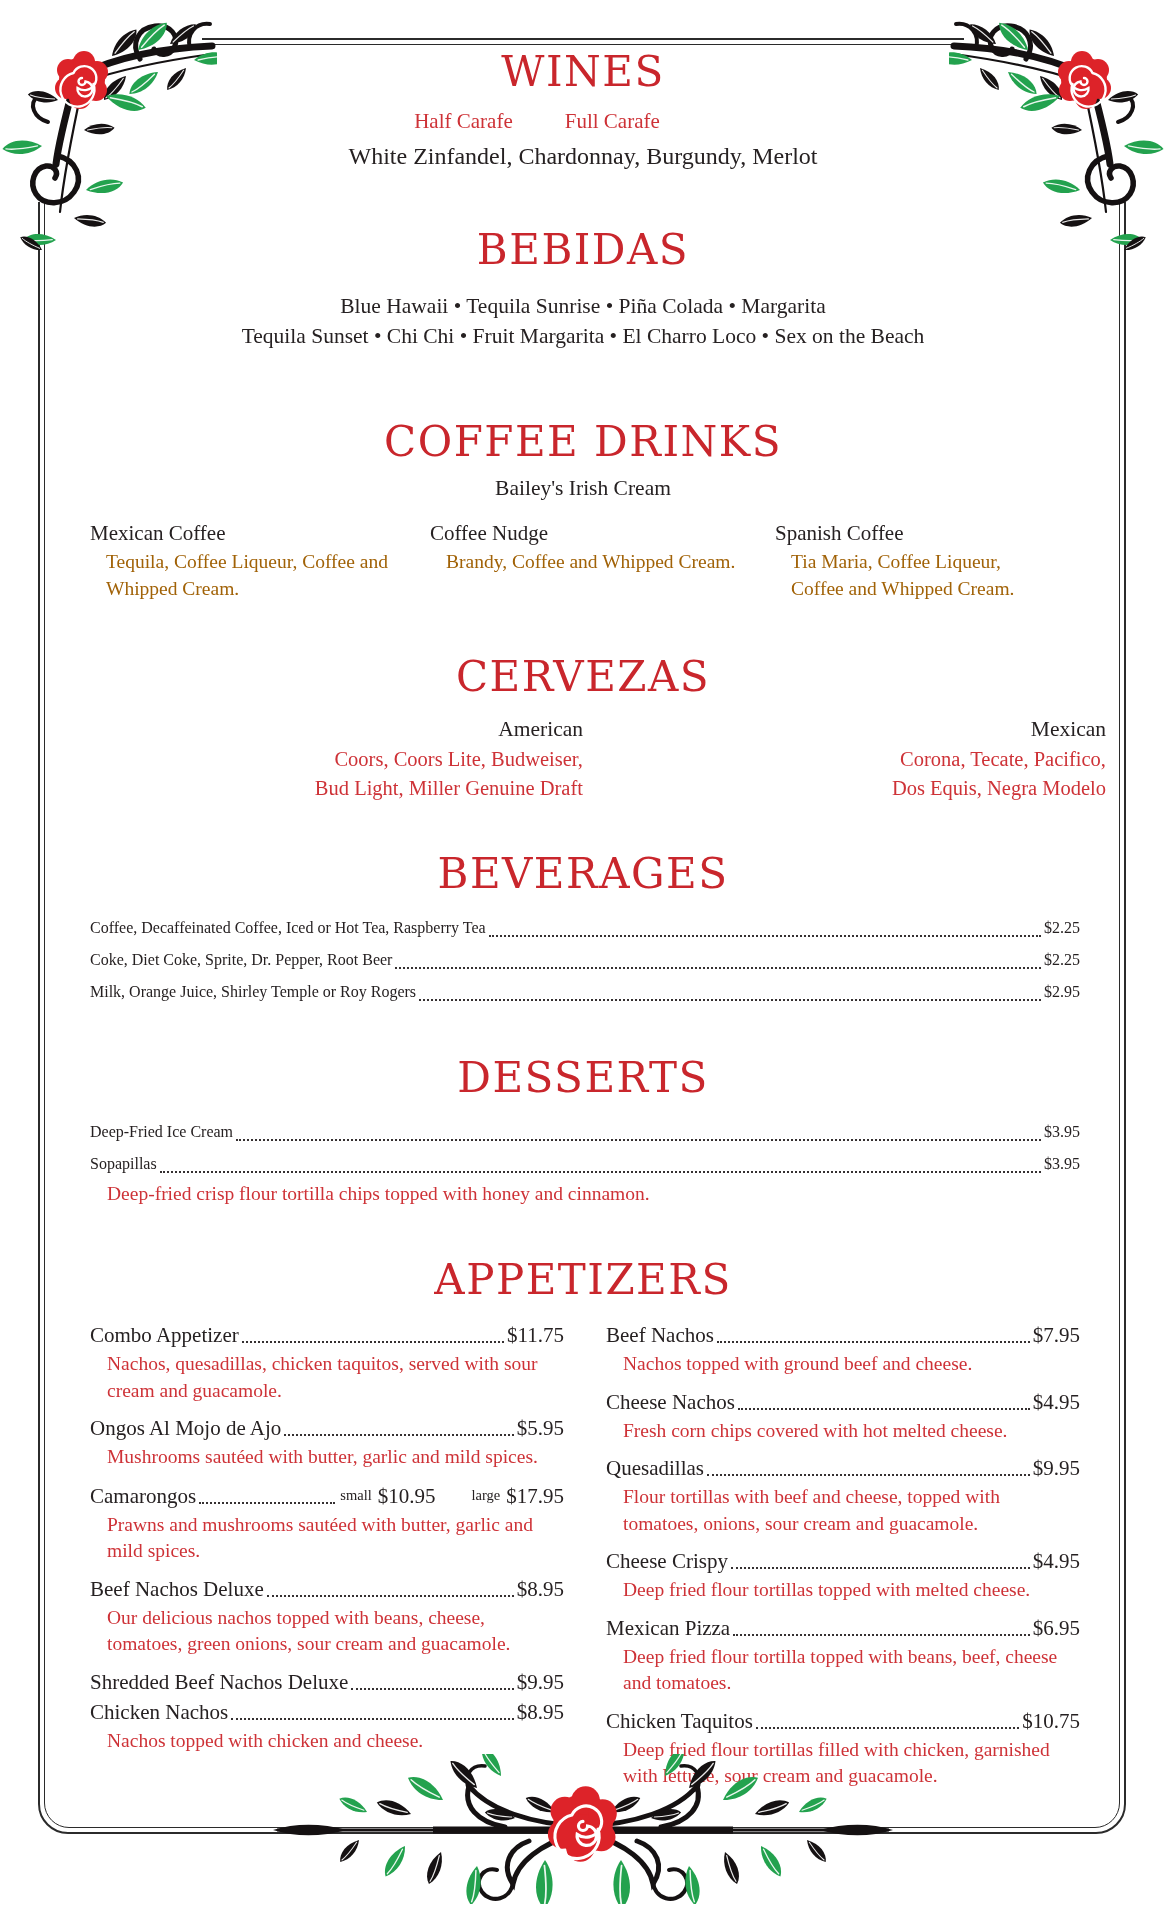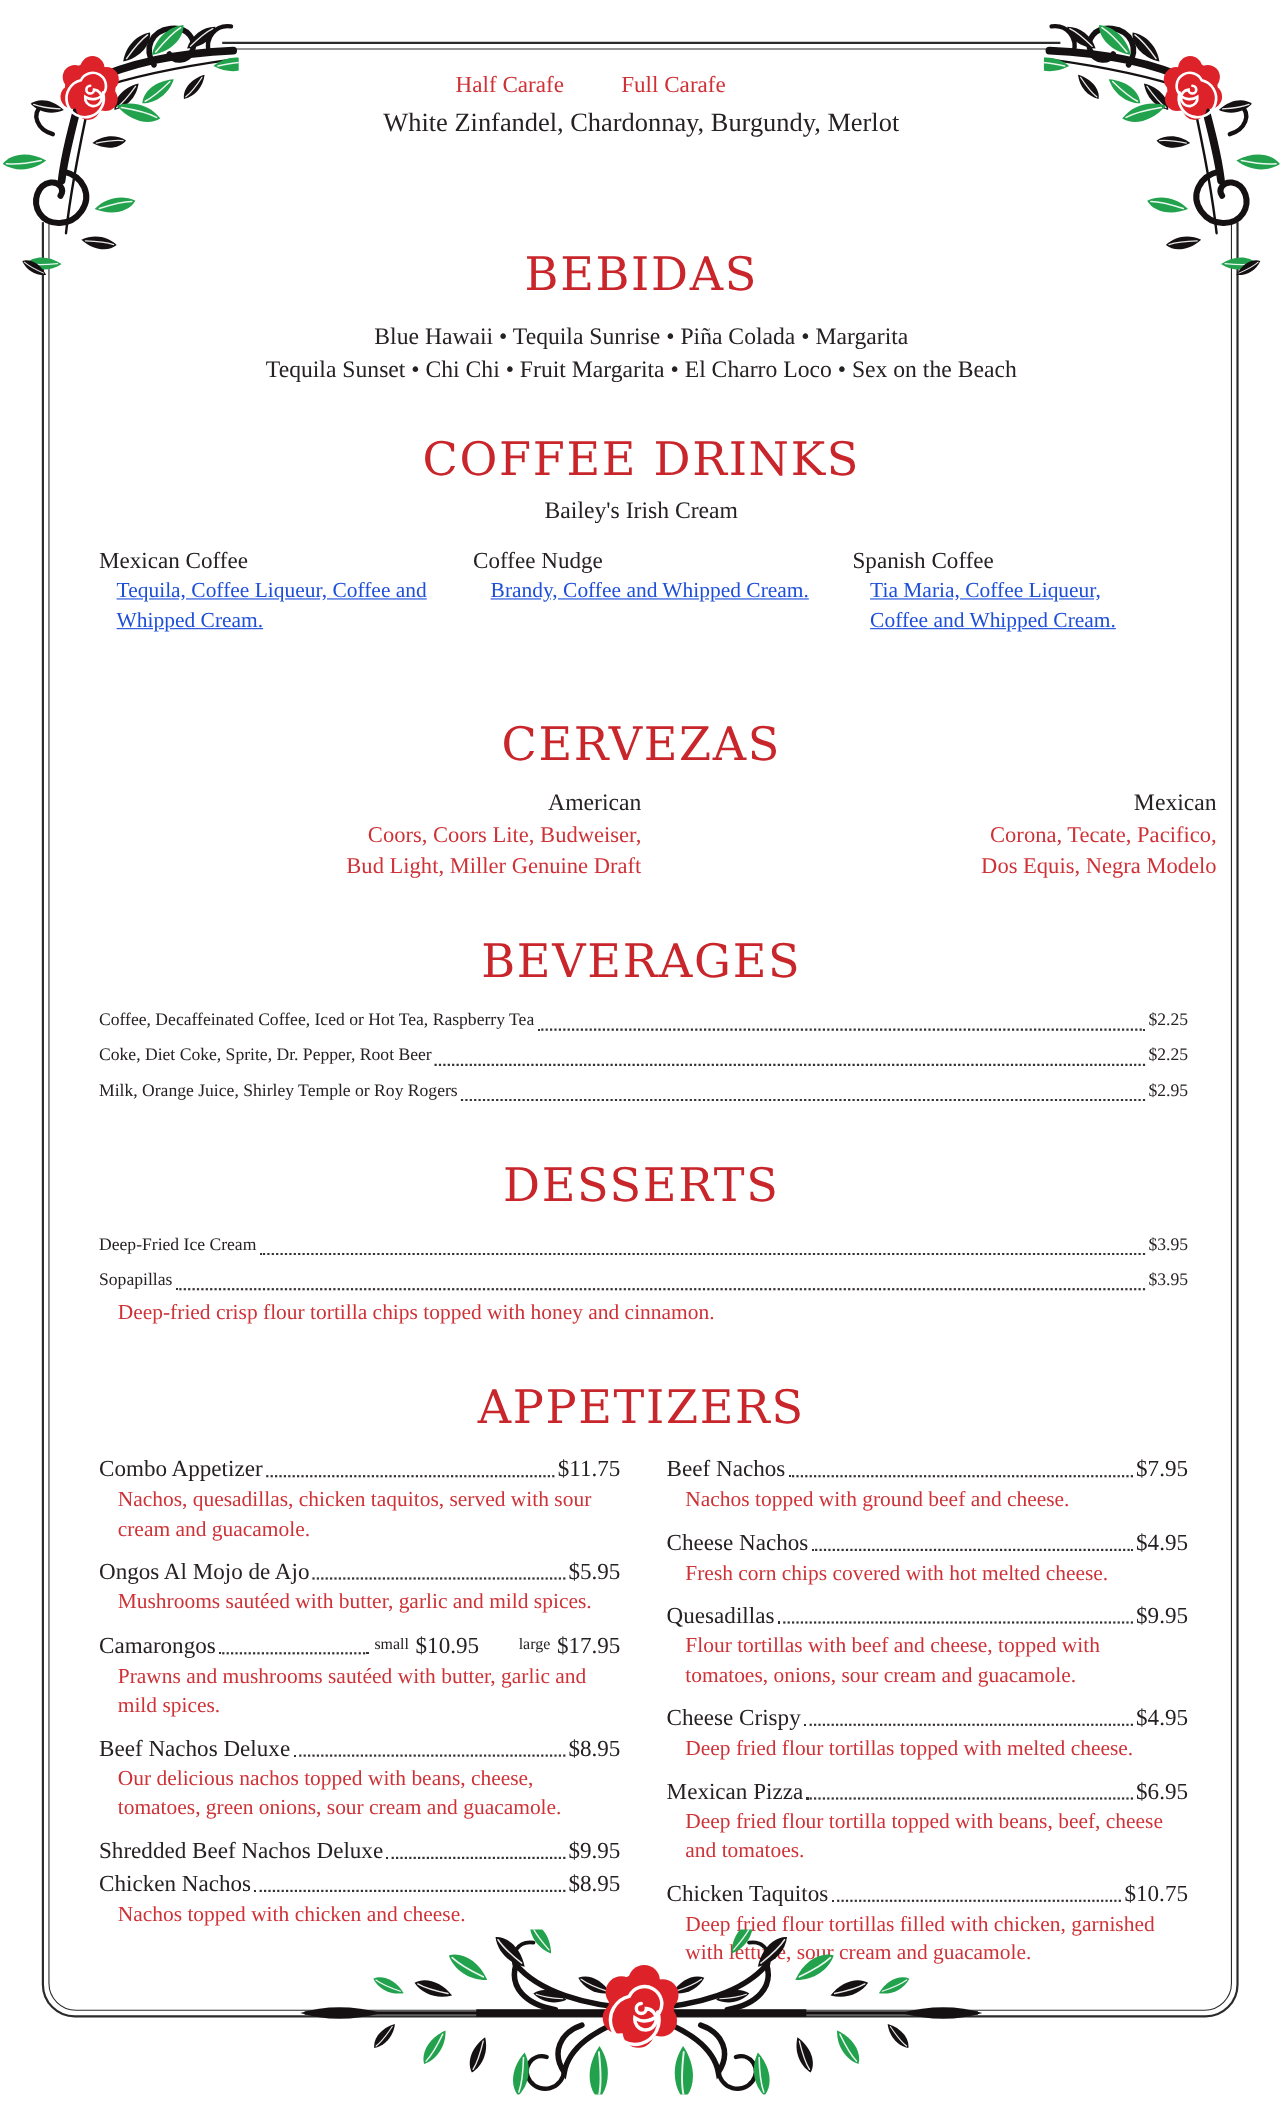--- a/index.html
+++ b/index.html
@@ -151,6 +151,7 @@
   </svg>
 
   <section id="wines" style="top:50px">
+    <h1 class="sec-title">WINES</h1>
     <div class="carafe-row">
       <span>Half Carafe</span>
       <span>Full Carafe</span>

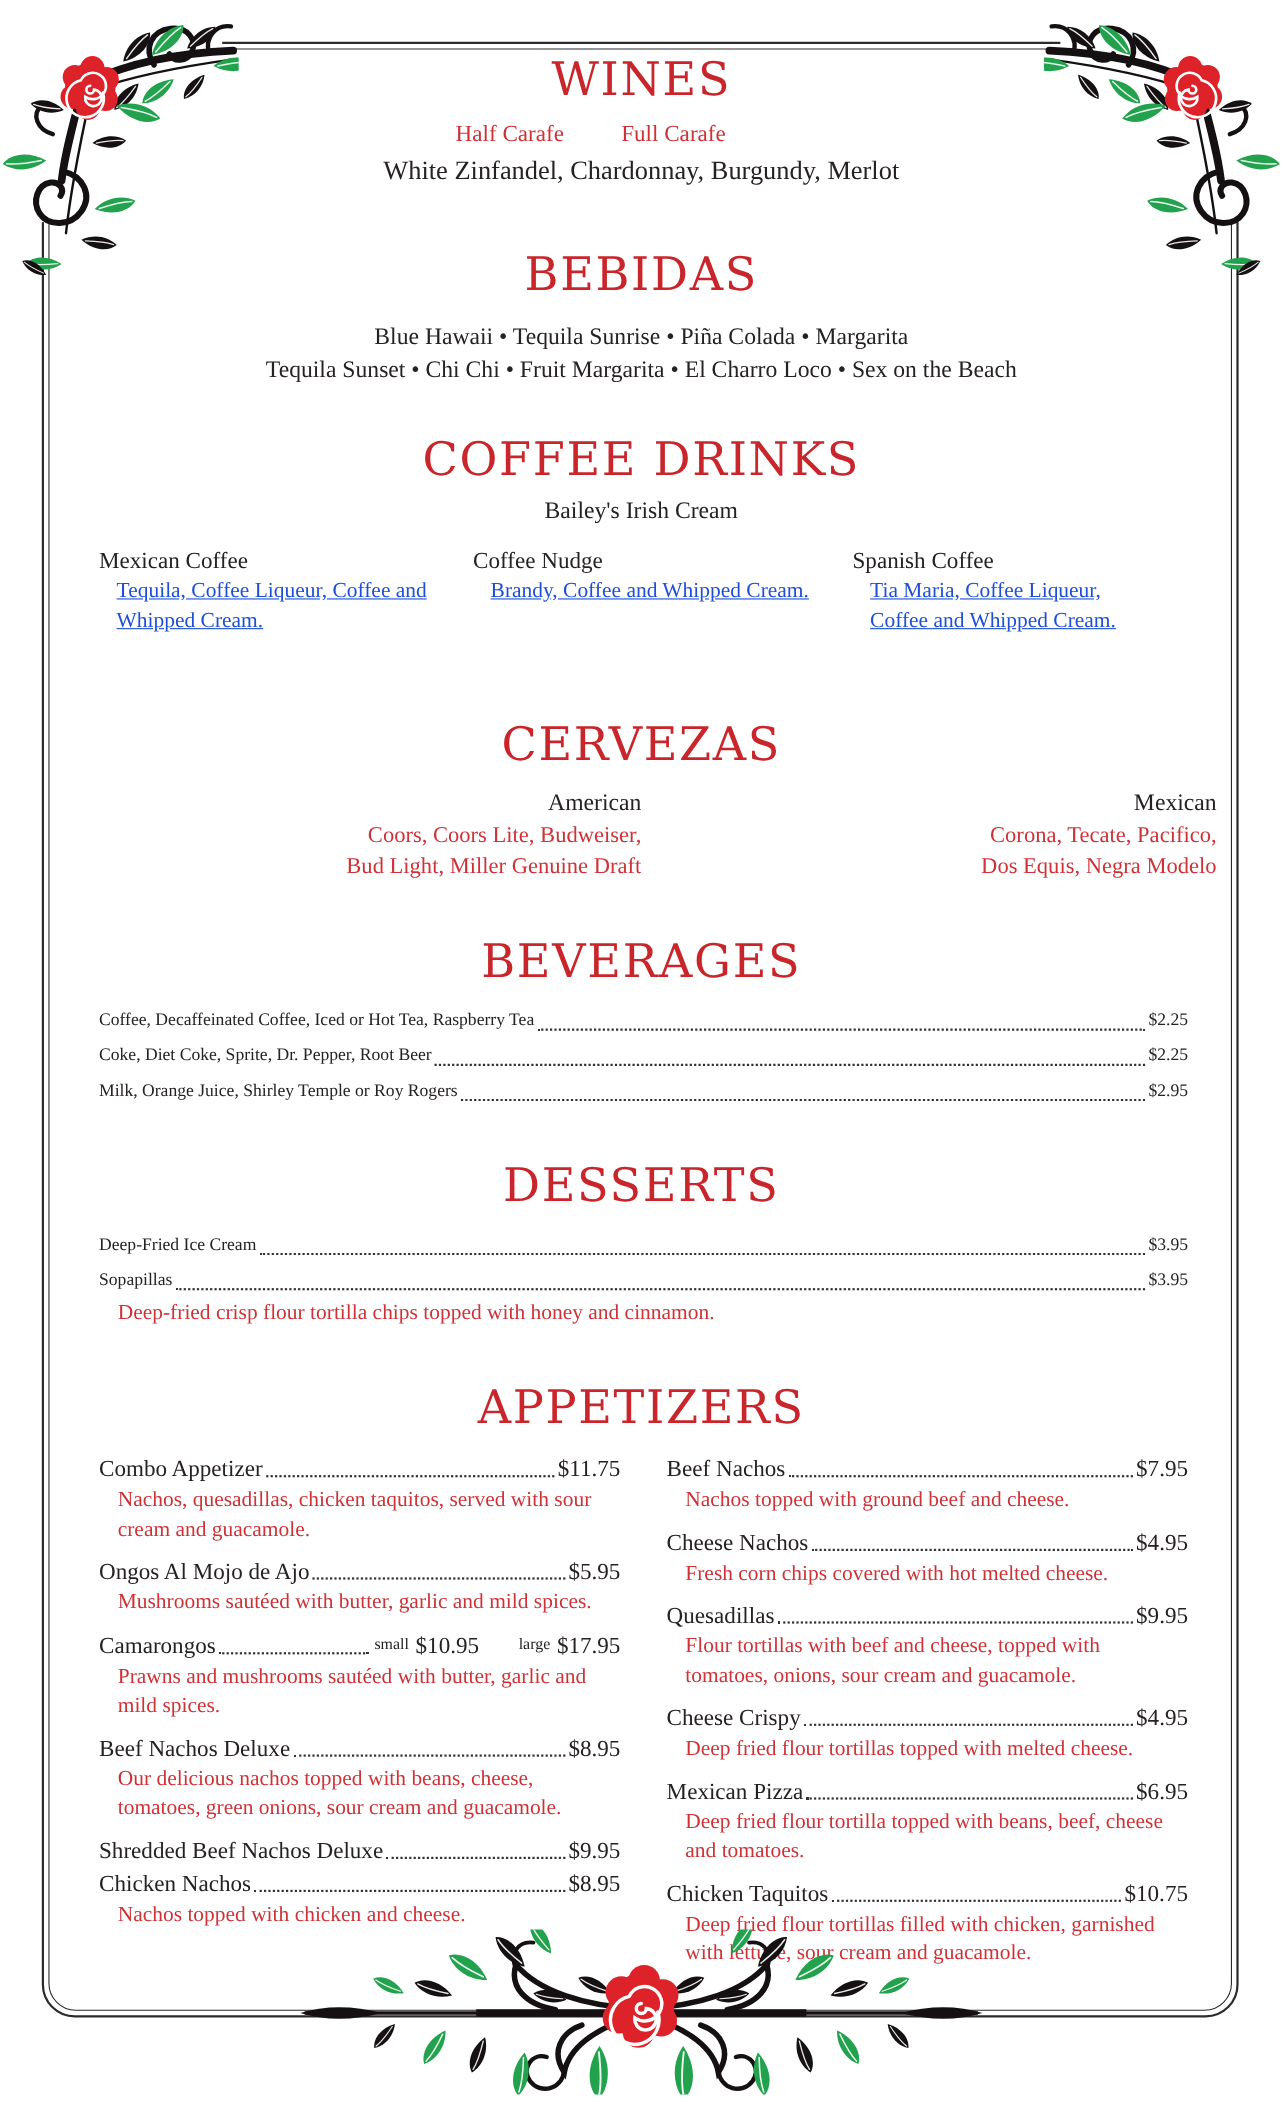--- a/index.html
+++ b/index.html
@@ -167,7 +167,7 @@
     </div>
   </section>
 
-  <section id="coffee" style="top:396px">
+  <section id="coffee" style="top:420px">
     <h1 class="sec-title">COFFEE DRINKS</h1>
     <div class="subtitle centered">Bailey's Irish Cream</div>
     <div class="cols">

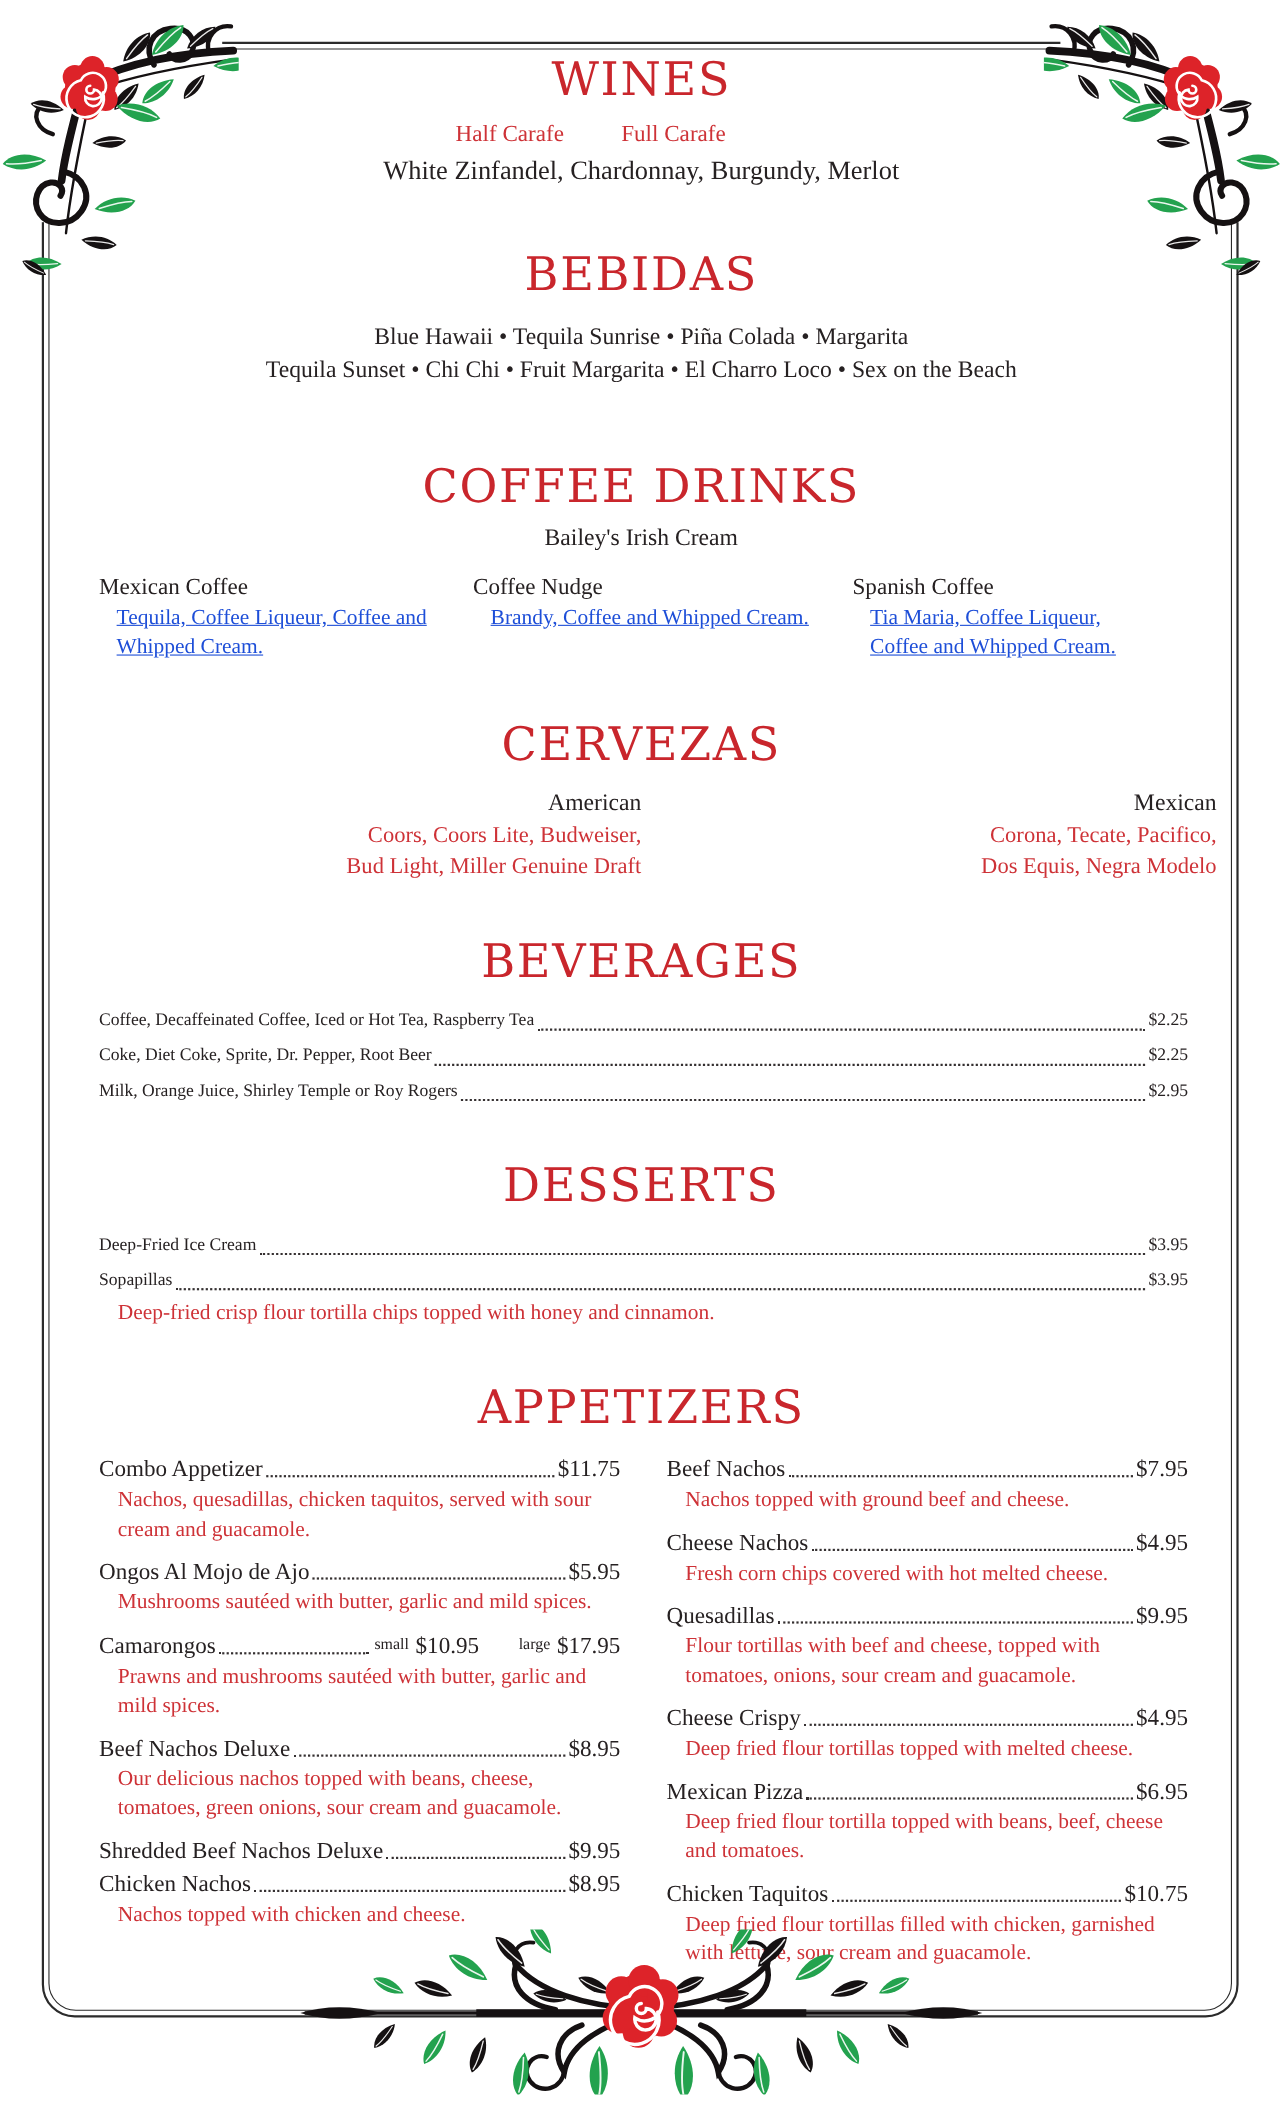--- a/index.html
+++ b/index.html
@@ -36,7 +36,7 @@
   #coffee .subtitle{margin-top:12px;font-size:21.5px;}
   #coffee .cols{display:grid;grid-template-columns:340px 345px 305px;padding-left:90px;margin-top:20px;}
   .drink-name{font-size:21px;}
-  .drink-desc{font-size:19.5px;color:#1d4ed8;padding:3px 26px 0 16px;line-height:1.38;text-decoration:underline;}
+  .drink-desc{font-size:19.5px;color:#a16207;padding:3px 26px 0 16px;line-height:1.38;}
 
   
   #cervezas .groups{display:flex;margin-top:18px;padding:0 60px;}

